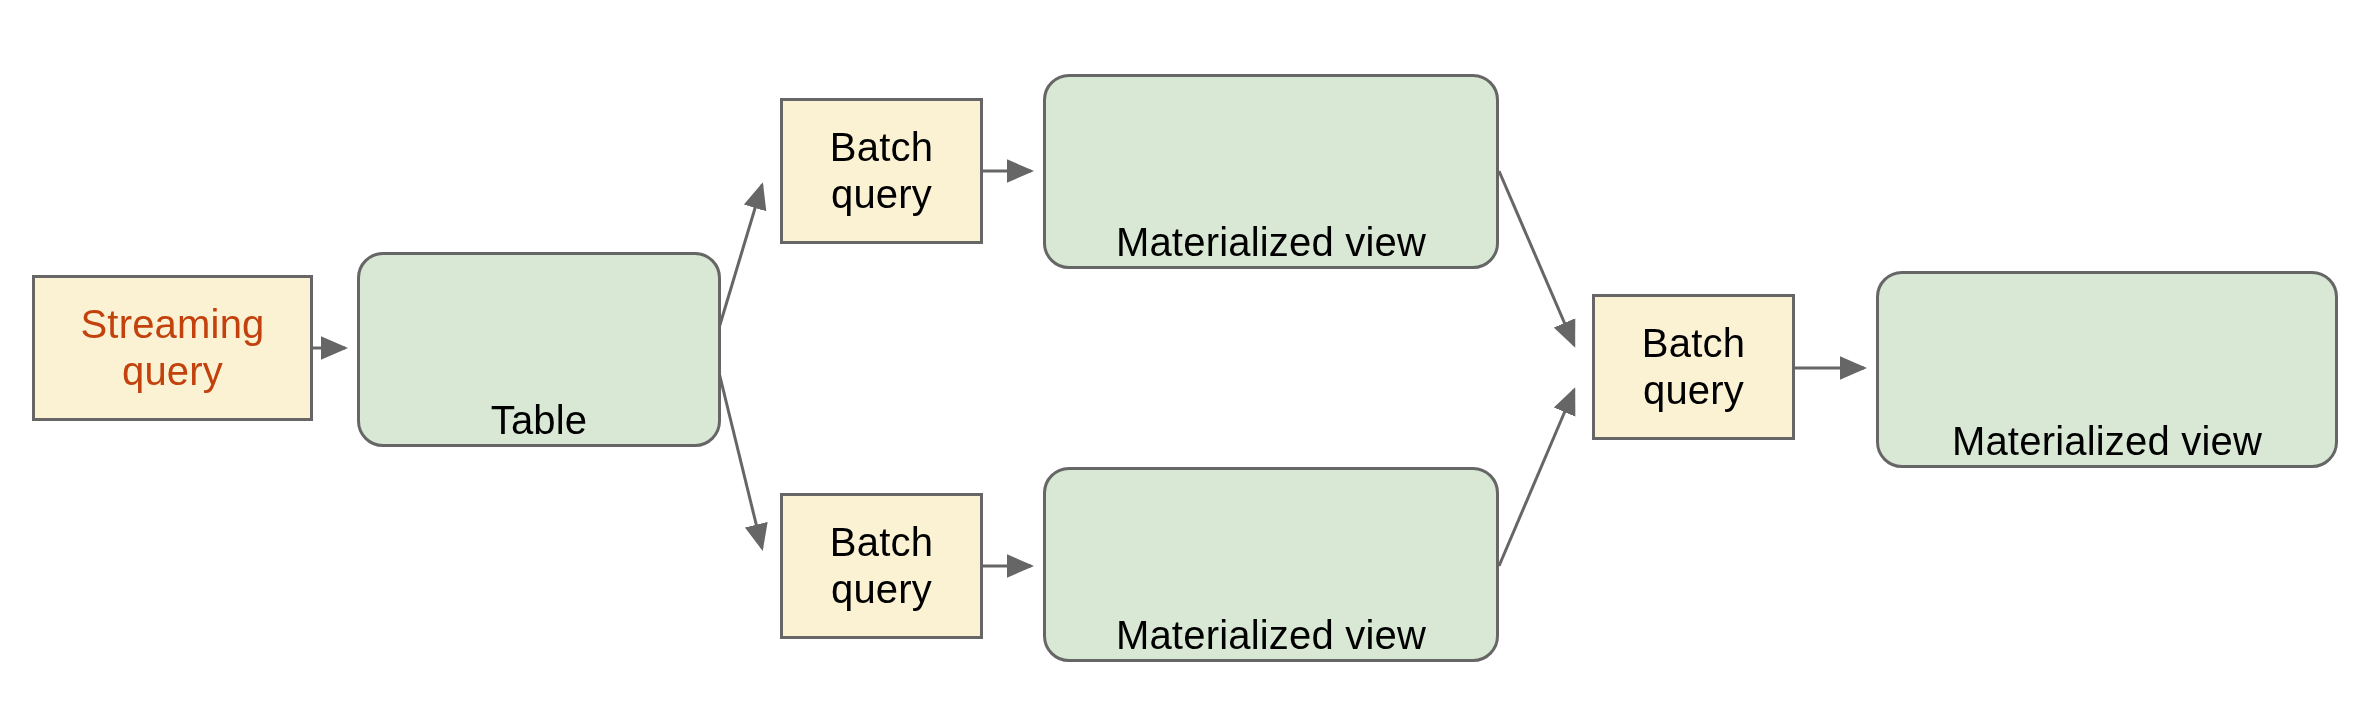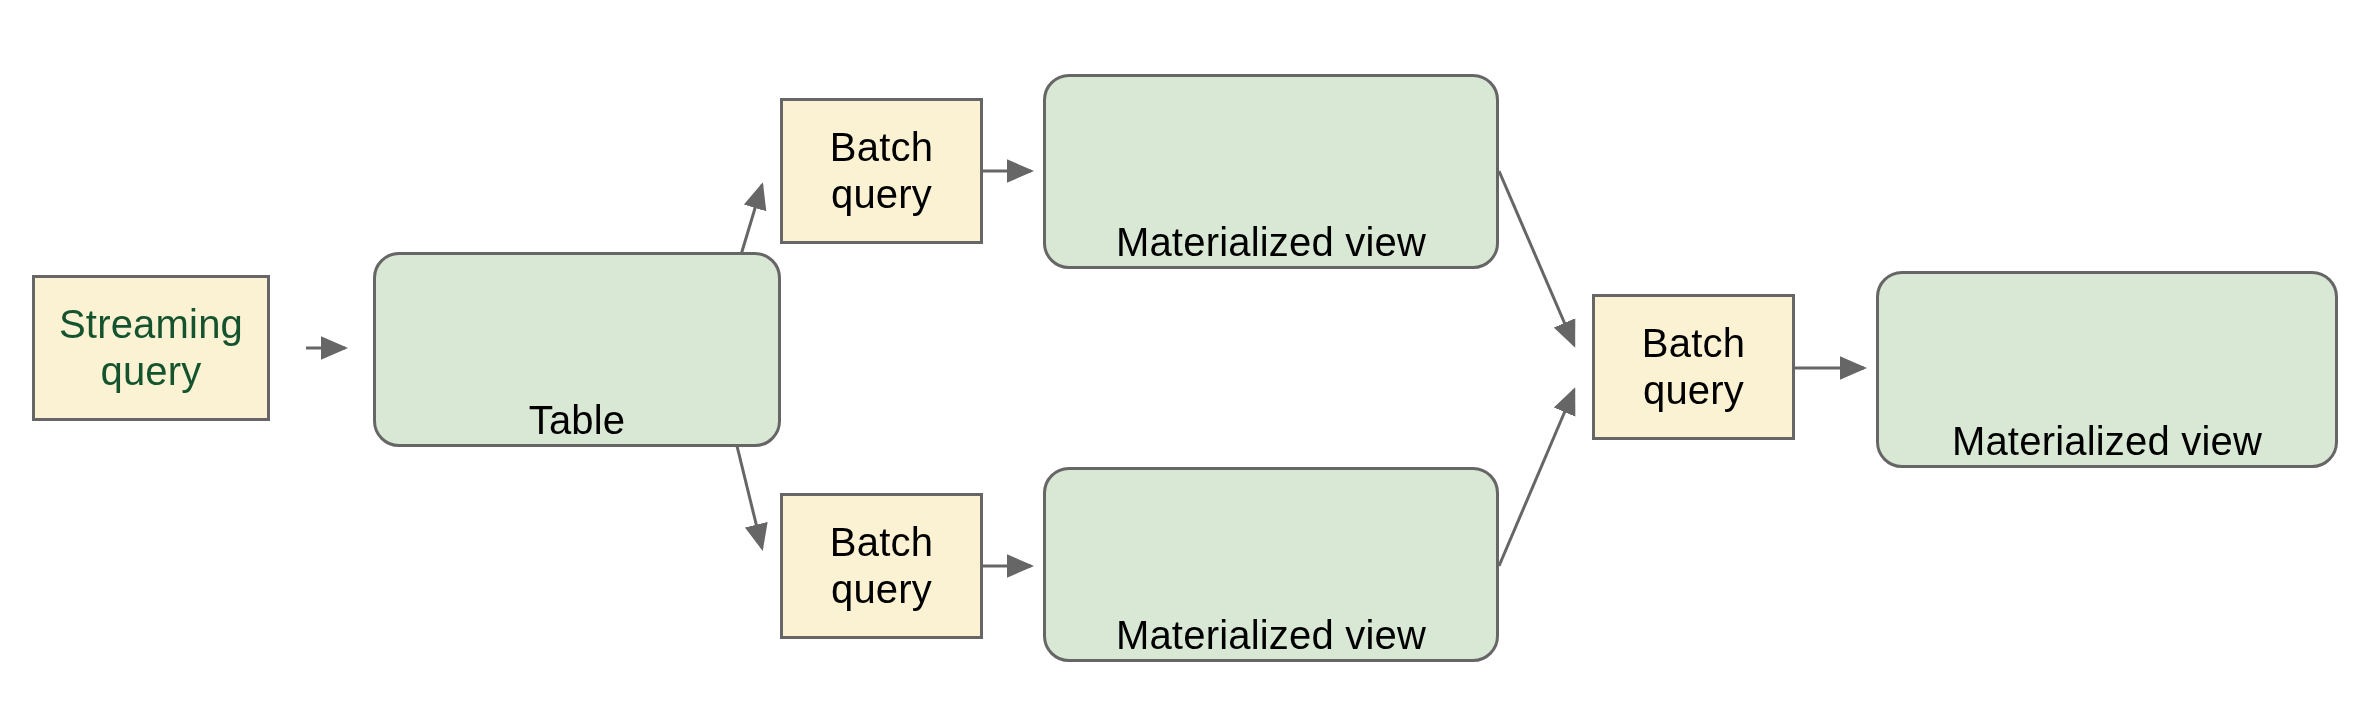--- a/index.html
+++ b/index.html
@@ -76,7 +76,7 @@
   </svg>
 
   <div id="node-group">
-      <div class="node process" style="left: 32px; top: 275px; width: 238px; height: 146px; background: rgb(251, 242, 212); border-color: rgb(102, 102, 102); color: #14532d;">
+      <div class="node process" style="left: 32px; top: 275px; width: 281px; height: 146px; background: rgb(251, 242, 212); border-color: rgb(102, 102, 102); color: #c2410c;">
         <span class="node-label">Streaming
 query</span>
       </div>

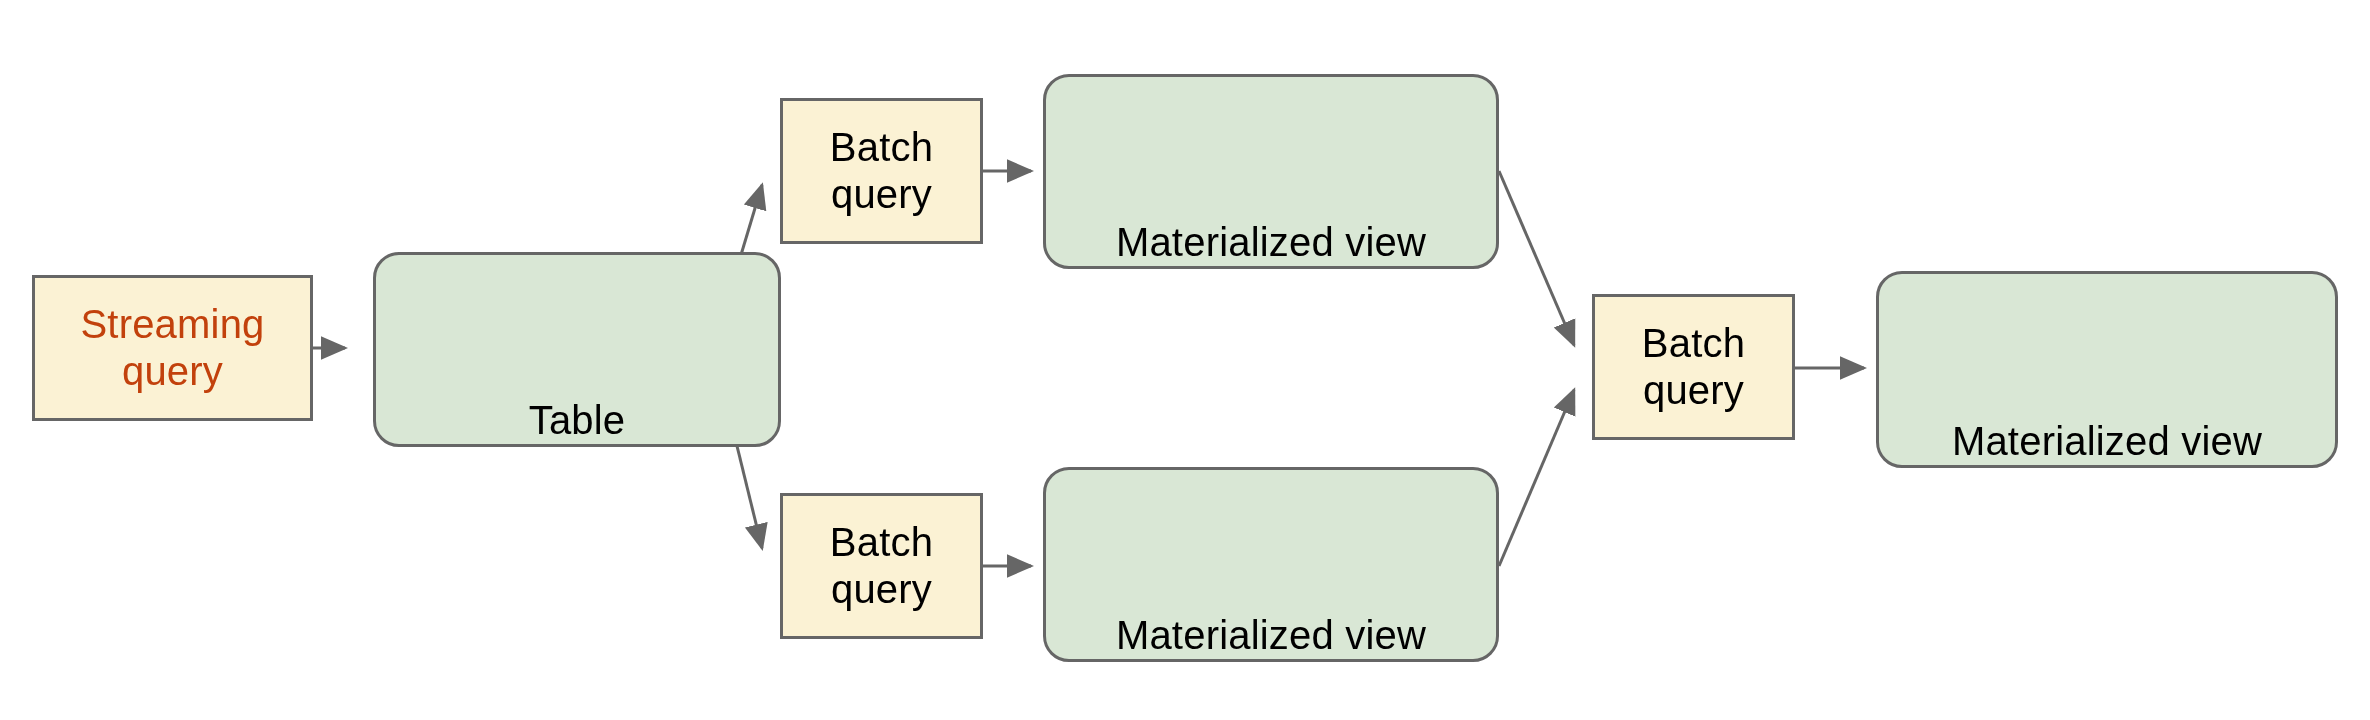--- a/index.html
+++ b/index.html
@@ -80,7 +80,7 @@
         <span class="node-label">Streaming
 query</span>
       </div>
-      <div class="node store" style="left: 357px; top: 252px; width: 408px; height: 195px; background: rgb(217, 231, 213); border-color: rgb(102, 102, 102); color: rgb(0, 0, 0); margin-left: 16px;">
+      <div class="node store" style="left: 357px; top: 252px; width: 364px; height: 195px; background: rgb(217, 231, 213); border-color: rgb(102, 102, 102); color: rgb(0, 0, 0);">
         <span class="node-label">Table</span>
       </div>
       <div class="node process" style="left: 780px; top: 98px; width: 203px; height: 146px; background: rgb(251, 242, 212); border-color: rgb(102, 102, 102); color: rgb(0, 0, 0);">

